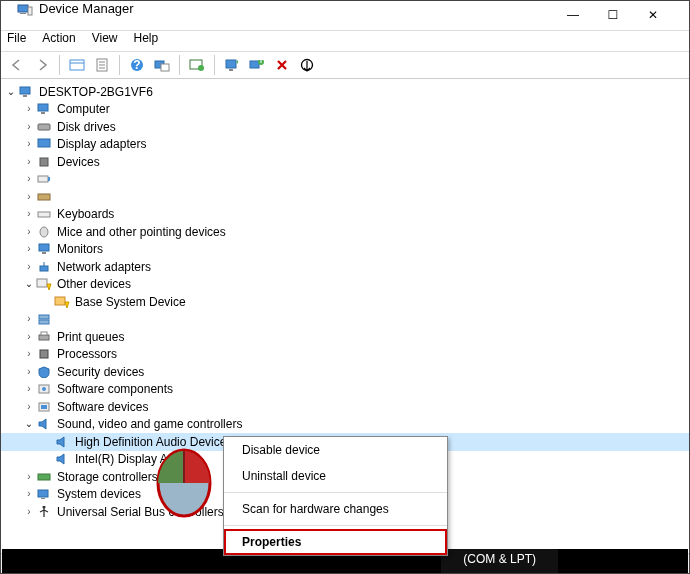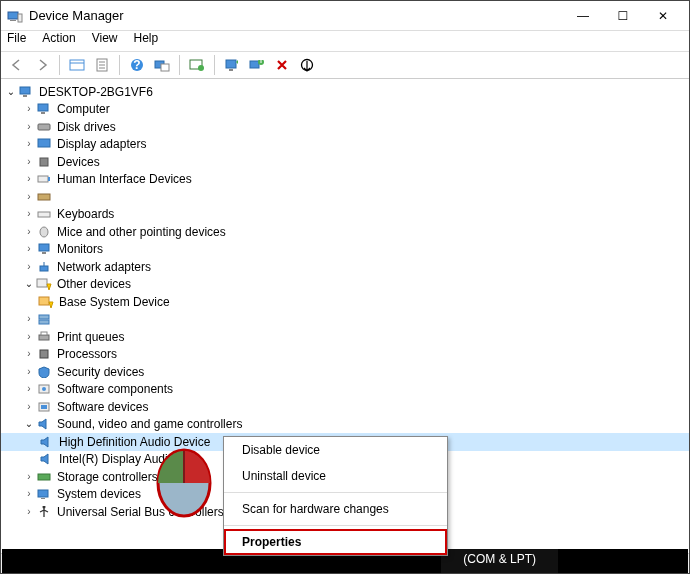--- a/index.html
+++ b/index.html
@@ -4,7 +4,7 @@
 <style>
   * { box-sizing: border-box; font-family: "Segoe UI", Tahoma, sans-serif; font-size: 12px; }
   body { margin: 0; padding: 0; background: #fff; width: 690px; height: 574px; overflow: hidden; position: relative; border: 1px solid #444; }
-  .titlebar { height: 30px; display: flex; align-items: center; padding: 0 6px; border-bottom: 1px solid #ddd; }
+  .titlebar { height: 30px; display: flex; padding: 0 16px; border-bottom: 1px solid #ddd; }
   .titlebar .title-icon { width: 16px; height: 16px; margin-right: 6px; }
   .titlebar .title-text { flex: 1; font-size: 13px; }
   .titlebar .win-btns { display: flex; gap: 0; }

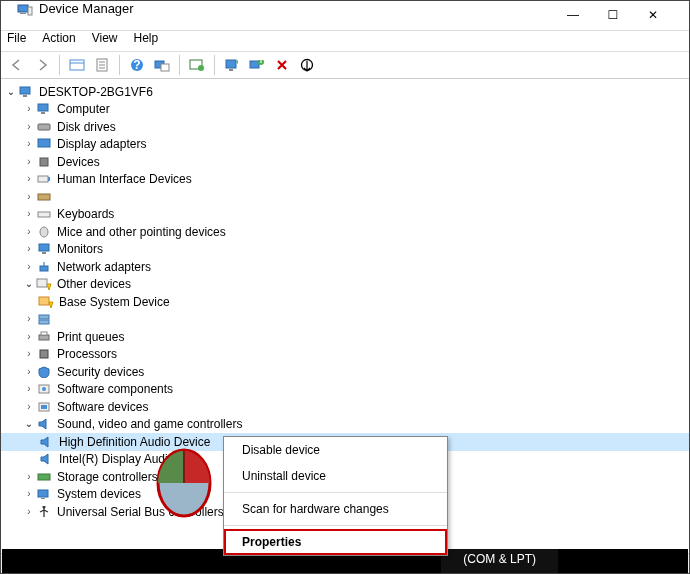--- a/index.html
+++ b/index.html
@@ -189,7 +189,6 @@
           <rect x="11" y="4" width="2" height="4" fill="#4a90d9"></rect>
         </svg>
       </span>
-      <span>Human Interface Devices</span>
     </div>
   <div class="row depth1">
       <span class="chev">›</span>

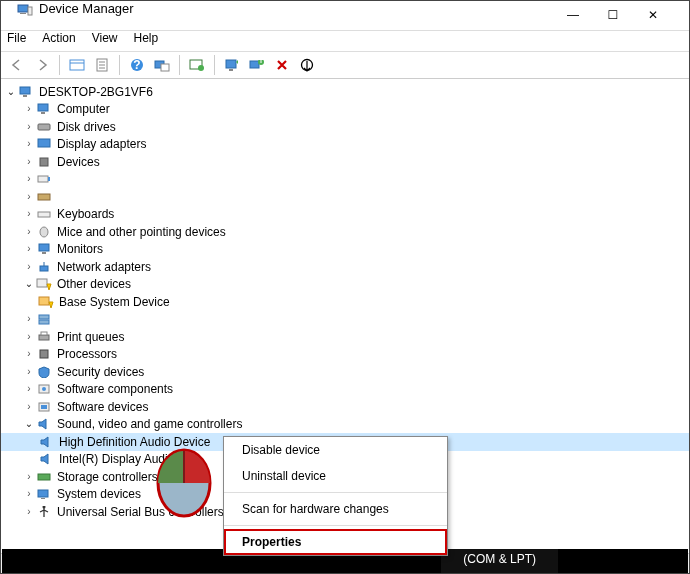--- a/index.html
+++ b/index.html
@@ -21,7 +21,7 @@
   .icon { width: 18px; height: 16px; display: inline-flex; align-items: center; justify-content: center; margin-right: 4px; }
   .depth0 { padding-left: 4px; }
   .depth1 { padding-left: 22px; }
-  .depth2 { padding-left: 24px; }
+  .depth2 { padding-left: 40px; }
   .sel { background: #cce8ff; }
   .statusbar { position: absolute; bottom: 0; left: 0; right: 0; height: 20px; border-top: 1px solid #ccc; padding: 2px 6px; background: #f0f0f0; font-size: 11px; }
   .black-strip { position: absolute; left: 1px; right: 1px; bottom: 0; height: 24px; background: #000; }

